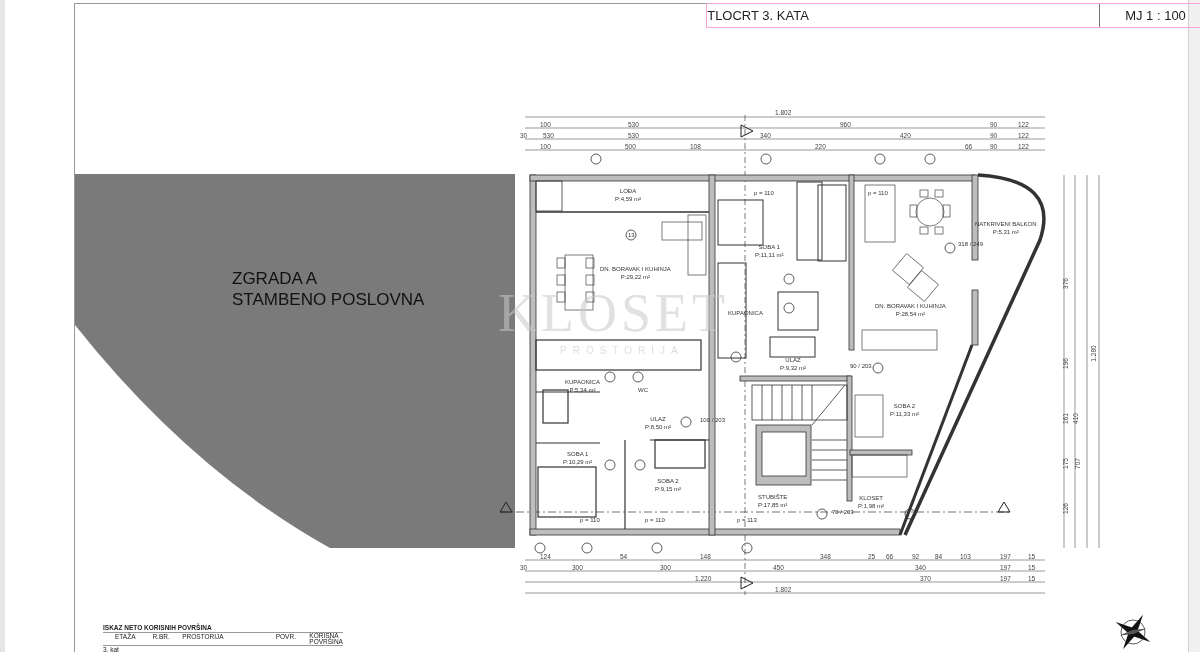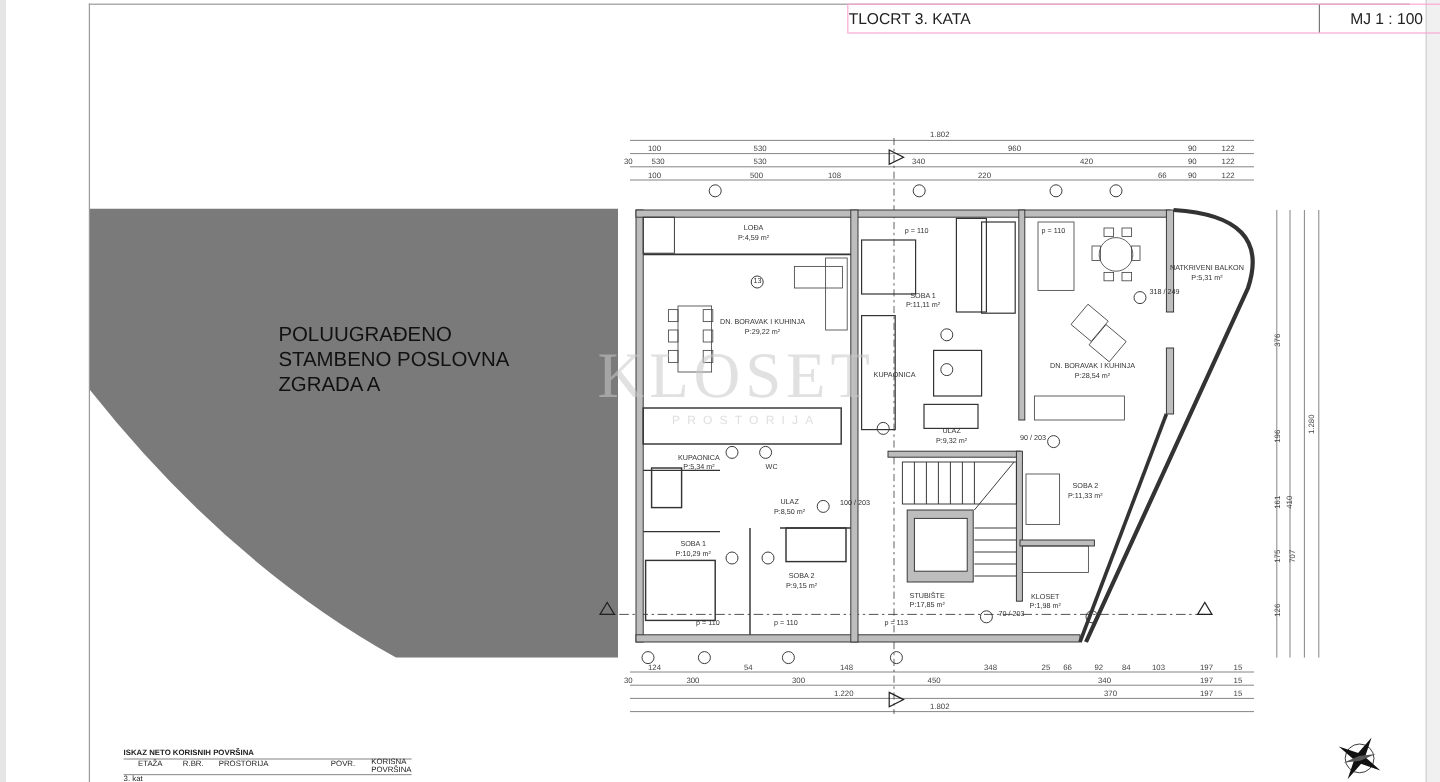--- a/index.html
+++ b/index.html
@@ -184,7 +184,6 @@
 <div class="watermark-sub">PROSTORIJA</div>
 
 <div class="neighbor-label">
-  <div>POLUUGRAĐENO</div>
   <div>STAMBENO POSLOVNA</div>
   <div>ZGRADA A</div>
 </div>

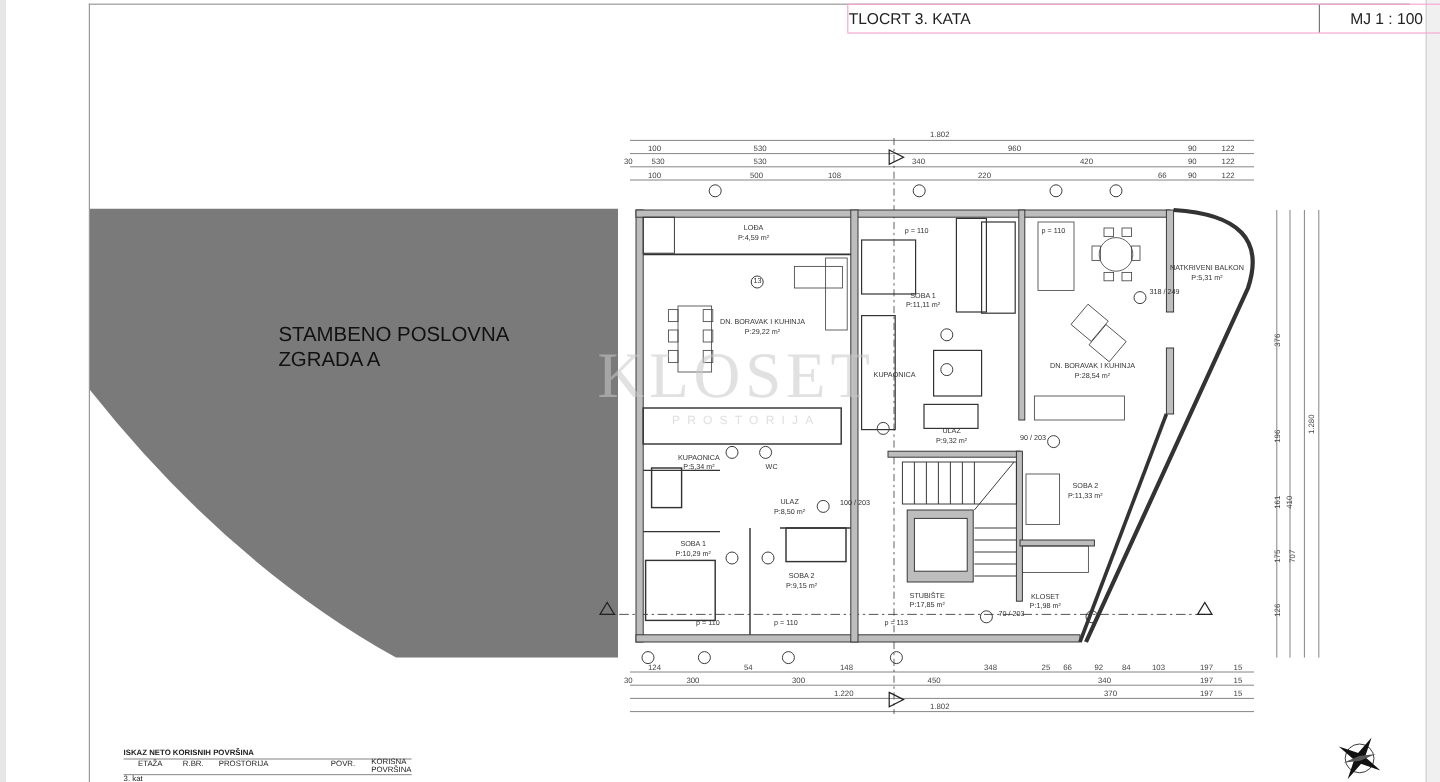--- a/index.html
+++ b/index.html
@@ -184,8 +184,8 @@
 <div class="watermark-sub">PROSTORIJA</div>
 
 <div class="neighbor-label">
+  <div>ZGRADA A</div>
   <div>STAMBENO POSLOVNA</div>
-  <div>ZGRADA A</div>
 </div>
 
 <div class="dims" style="left:775px;top:109px;">1.802</div>

